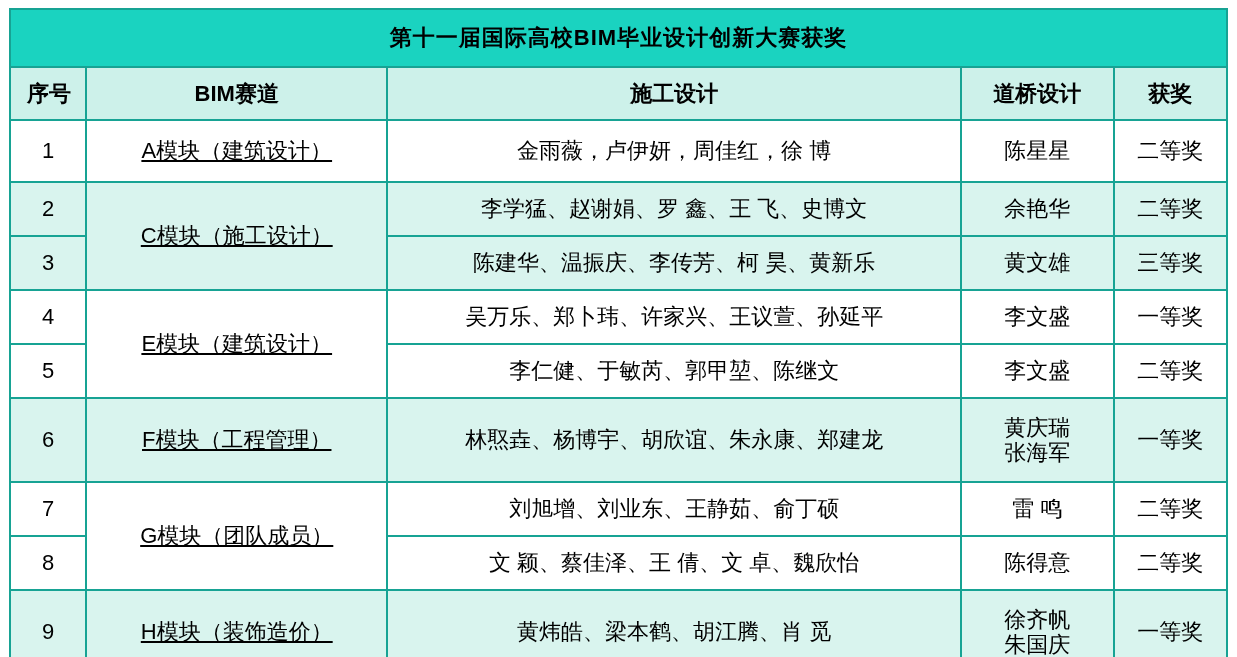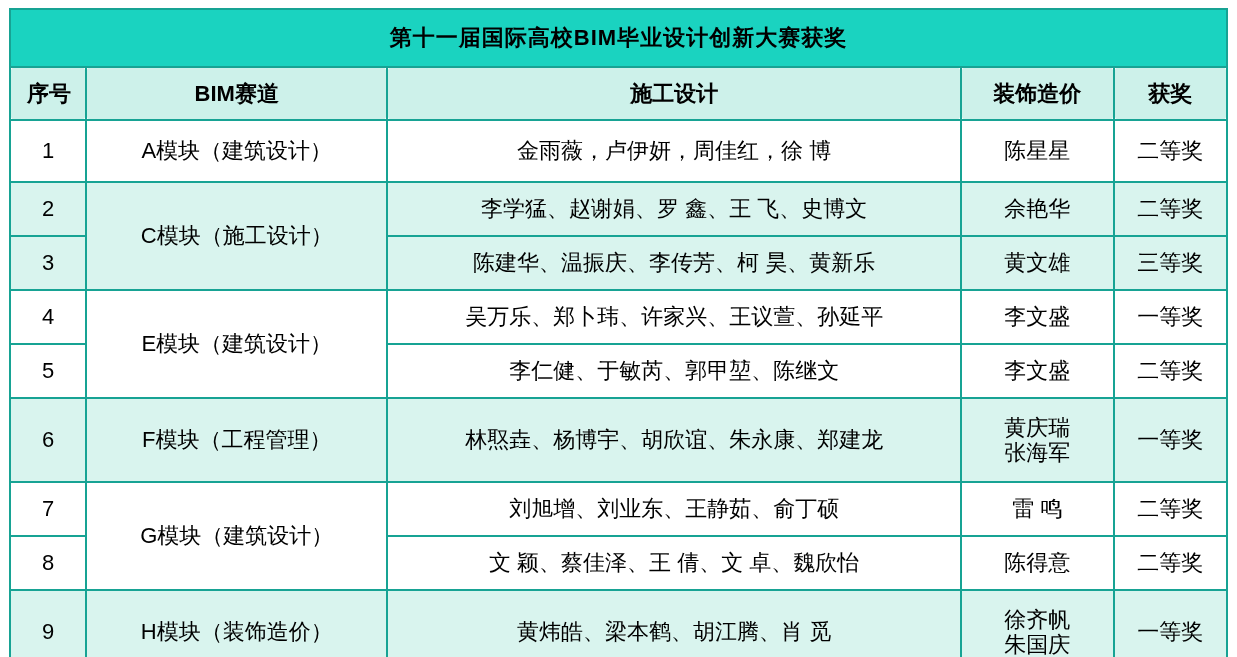--- a/index.html
+++ b/index.html
@@ -52,7 +52,6 @@
     font-weight: bold;
     font-size: 24px;
     height: 47px;
-    border-radius: 6px;
   }
   .band-a td {
     background: #ffffff;

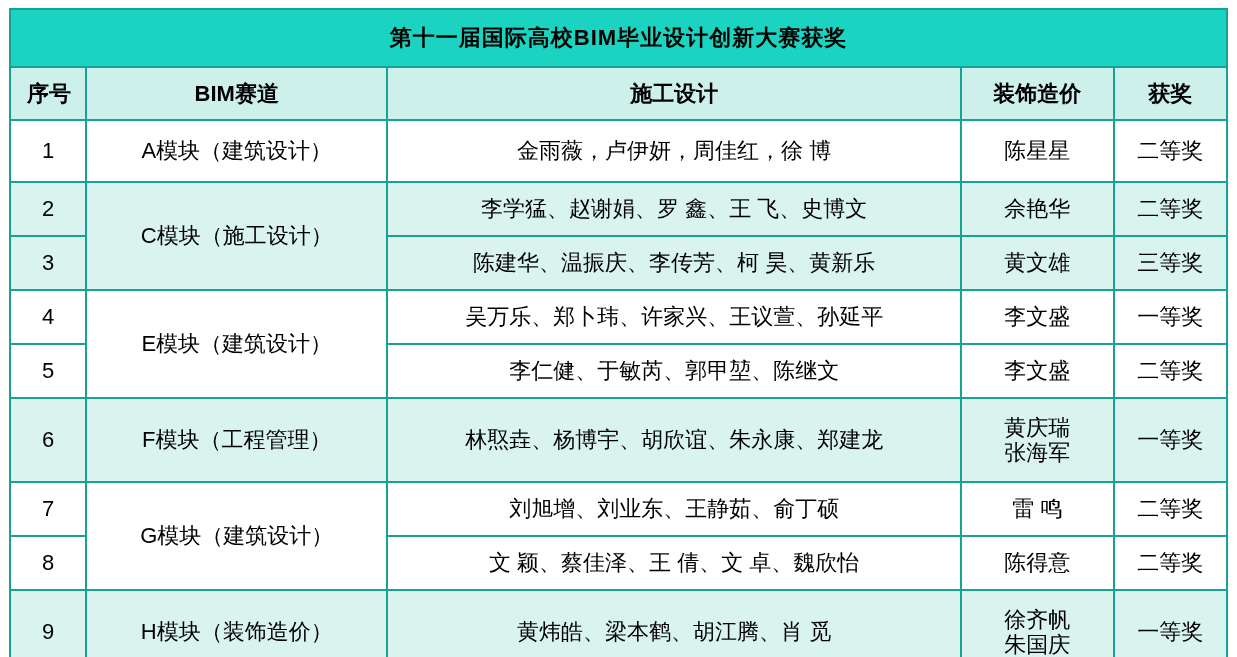--- a/index.html
+++ b/index.html
@@ -101,7 +101,7 @@
         <td>序号</td>
         <td>BIM赛道</td>
         <td>施工设计</td>
-        <td>装饰造价</td>
+        <td>道桥设计</td>
         <td>获奖</td>
       </tr>
 

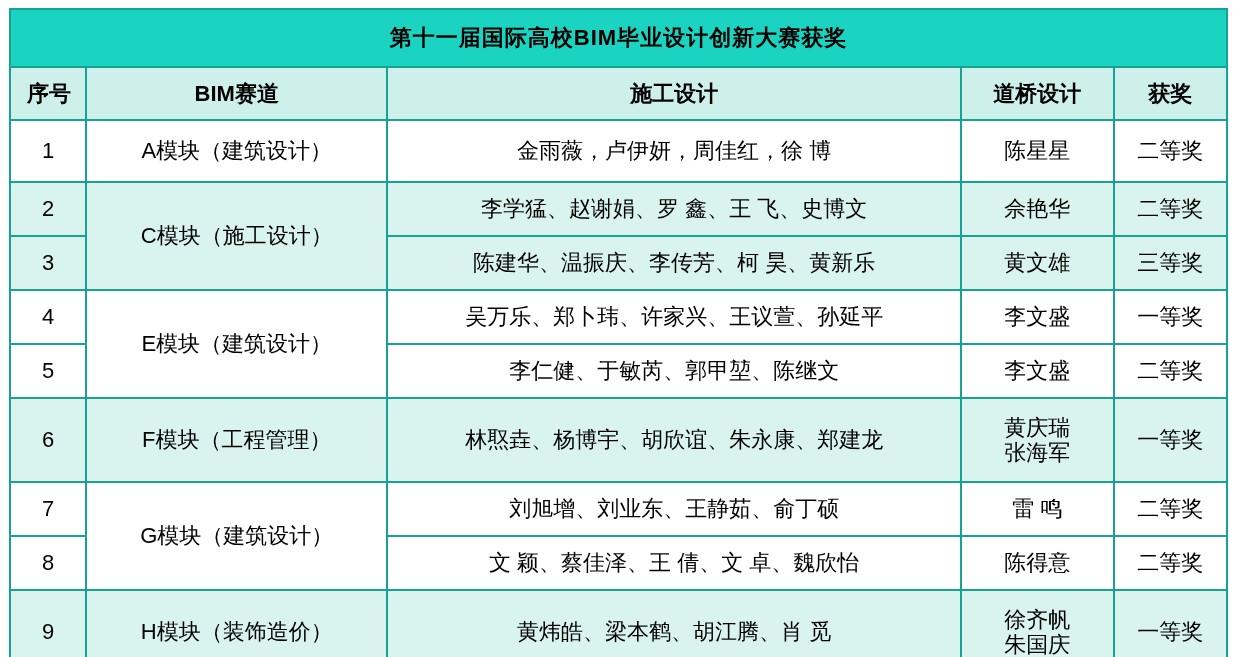--- a/index.html
+++ b/index.html
@@ -71,6 +71,7 @@
   }
   .track-cell {
     font-size: 22px;
+    text-decoration: underline;
   }
   .teacher-cell .multi {
     display: block;

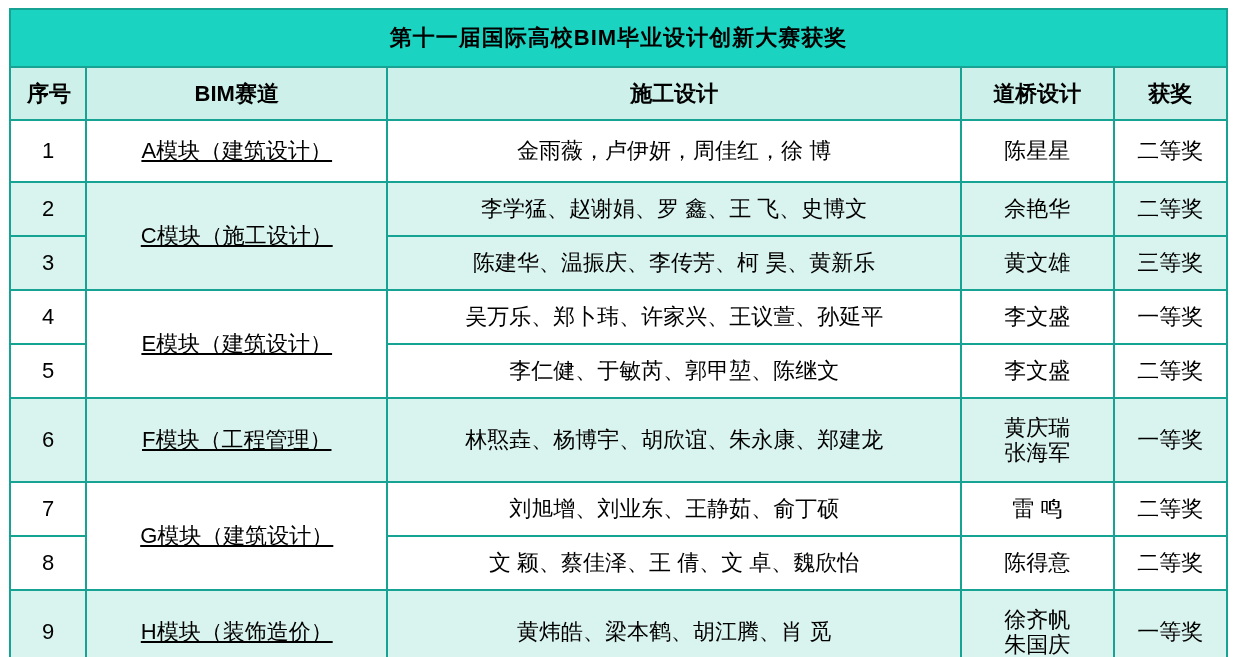--- a/index.html
+++ b/index.html
@@ -157,7 +157,7 @@
 
       <tr class="band-a row-std">
         <td>7</td>
-        <td class="track-cell" rowspan="2">G模块（建筑设计）</td>
+        <td class="track-cell" rowspan="2">G模块（团队成员）</td>
         <td class="member-cell">刘旭增、刘业东、王静茹、俞丁硕</td>
         <td class="teacher-cell">雷  鸣</td>
         <td>二等奖</td>

